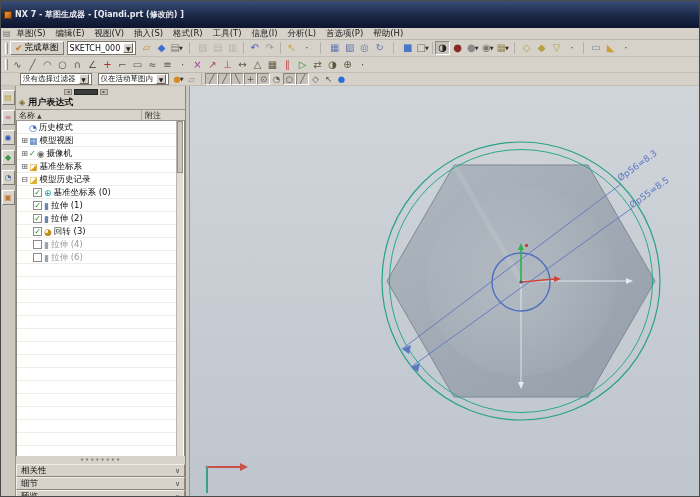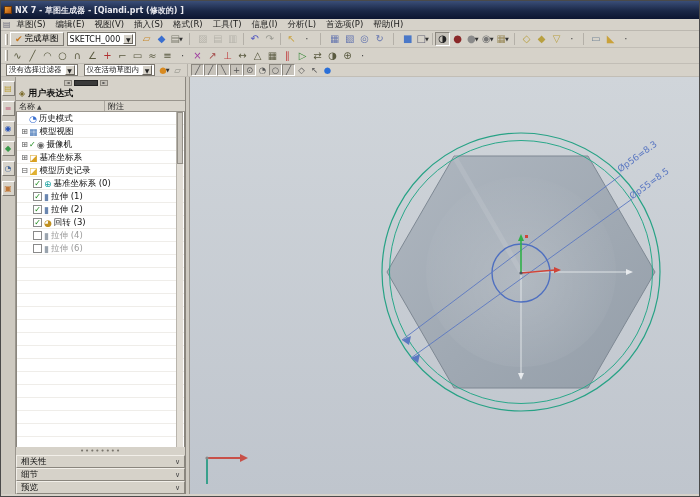--- a/index.html
+++ b/index.html
@@ -8,7 +8,7 @@
   #app *{box-sizing:border-box;}
 
   
-  .titlebar{height:18px;background:linear-gradient(180deg,#3a4e78 0%,#1a2746 55%,#0c1530 100%);
+  .titlebar{height:27px;background:linear-gradient(180deg,#3a4e78 0%,#1a2746 55%,#0c1530 100%);
             display:flex;align-items:center;gap:3px;padding:0 3px;text-align:center;}
   .nxlogo{width:8px;height:8px;background:linear-gradient(135deg,#f0a030,#b05010);
           border:1px solid #6a3608;display:inline-block;}

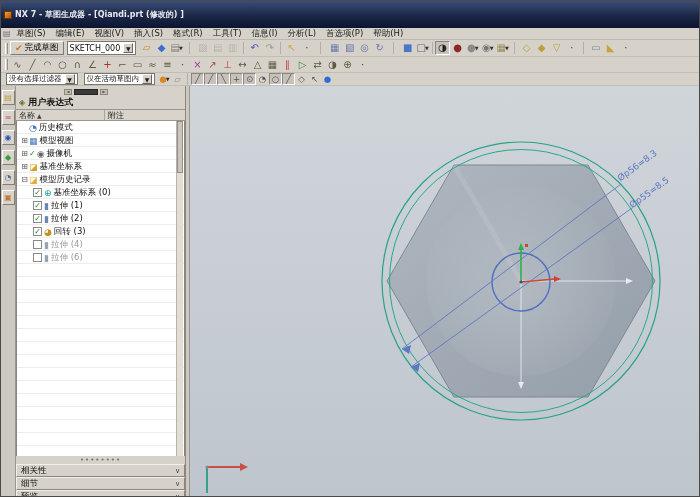--- a/index.html
+++ b/index.html
@@ -43,7 +43,7 @@
   .tbsep{display:inline-block;height:12px;border-left:1px solid #b4b0a8;margin:0 3px;}
 
   
-  .selbar{height:13px;display:flex;align-items:center;background:#d6d2c9;border-bottom:1px solid #c2beb6;padding:0 2px;}
+  .selbar{height:13px;display:flex;align-items:center;background:#d6d2c9;border-bottom:1px solid #c2beb6;padding:0 16px;}
   .selbar .tbico{width:13px;height:12px;font-size:8.5px;}
   .cuebar{height:12px;display:flex;align-items:center;background:#d6d2c9;border-bottom:1px solid #9a968e;
           font-size:8.5px;color:#222;padding:0 3px;white-space:nowrap;overflow:hidden;}

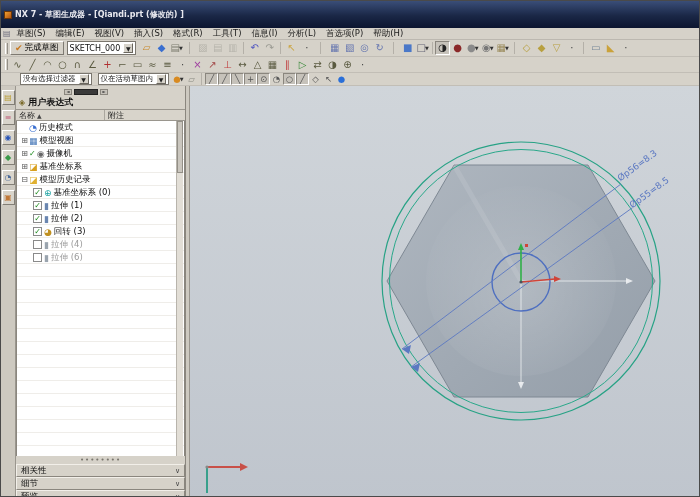--- a/index.html
+++ b/index.html
@@ -71,7 +71,7 @@
   .navheader{height:13px;display:flex;align-items:center;gap:3px;padding:0 3px;font-size:9px;font-weight:bold;color:#111;}
   .navheader .hicon{font-size:8px;color:#7a6a2a;}
   .colhdr{height:12px;display:flex;background:#d8d4cb;border:1px solid #9a968e;border-width:1px 0;font-size:8px;color:#222;}
-  .colhdr .c1{width:89px;padding:0 3px;border-right:1px solid #aaa69e;display:flex;align-items:center;gap:2px;}
+  .colhdr .c1{width:126px;padding:0 3px;border-right:1px solid #aaa69e;display:flex;align-items:center;gap:2px;}
   .colhdr .c2{flex:1;padding:0 3px;display:flex;align-items:center;}
   .sortglyph{font-size:6px;color:#444;}
   .tree{flex:1;background:#fff;border:1px solid #8a867e;border-width:0 1px;overflow:hidden;position:relative;

